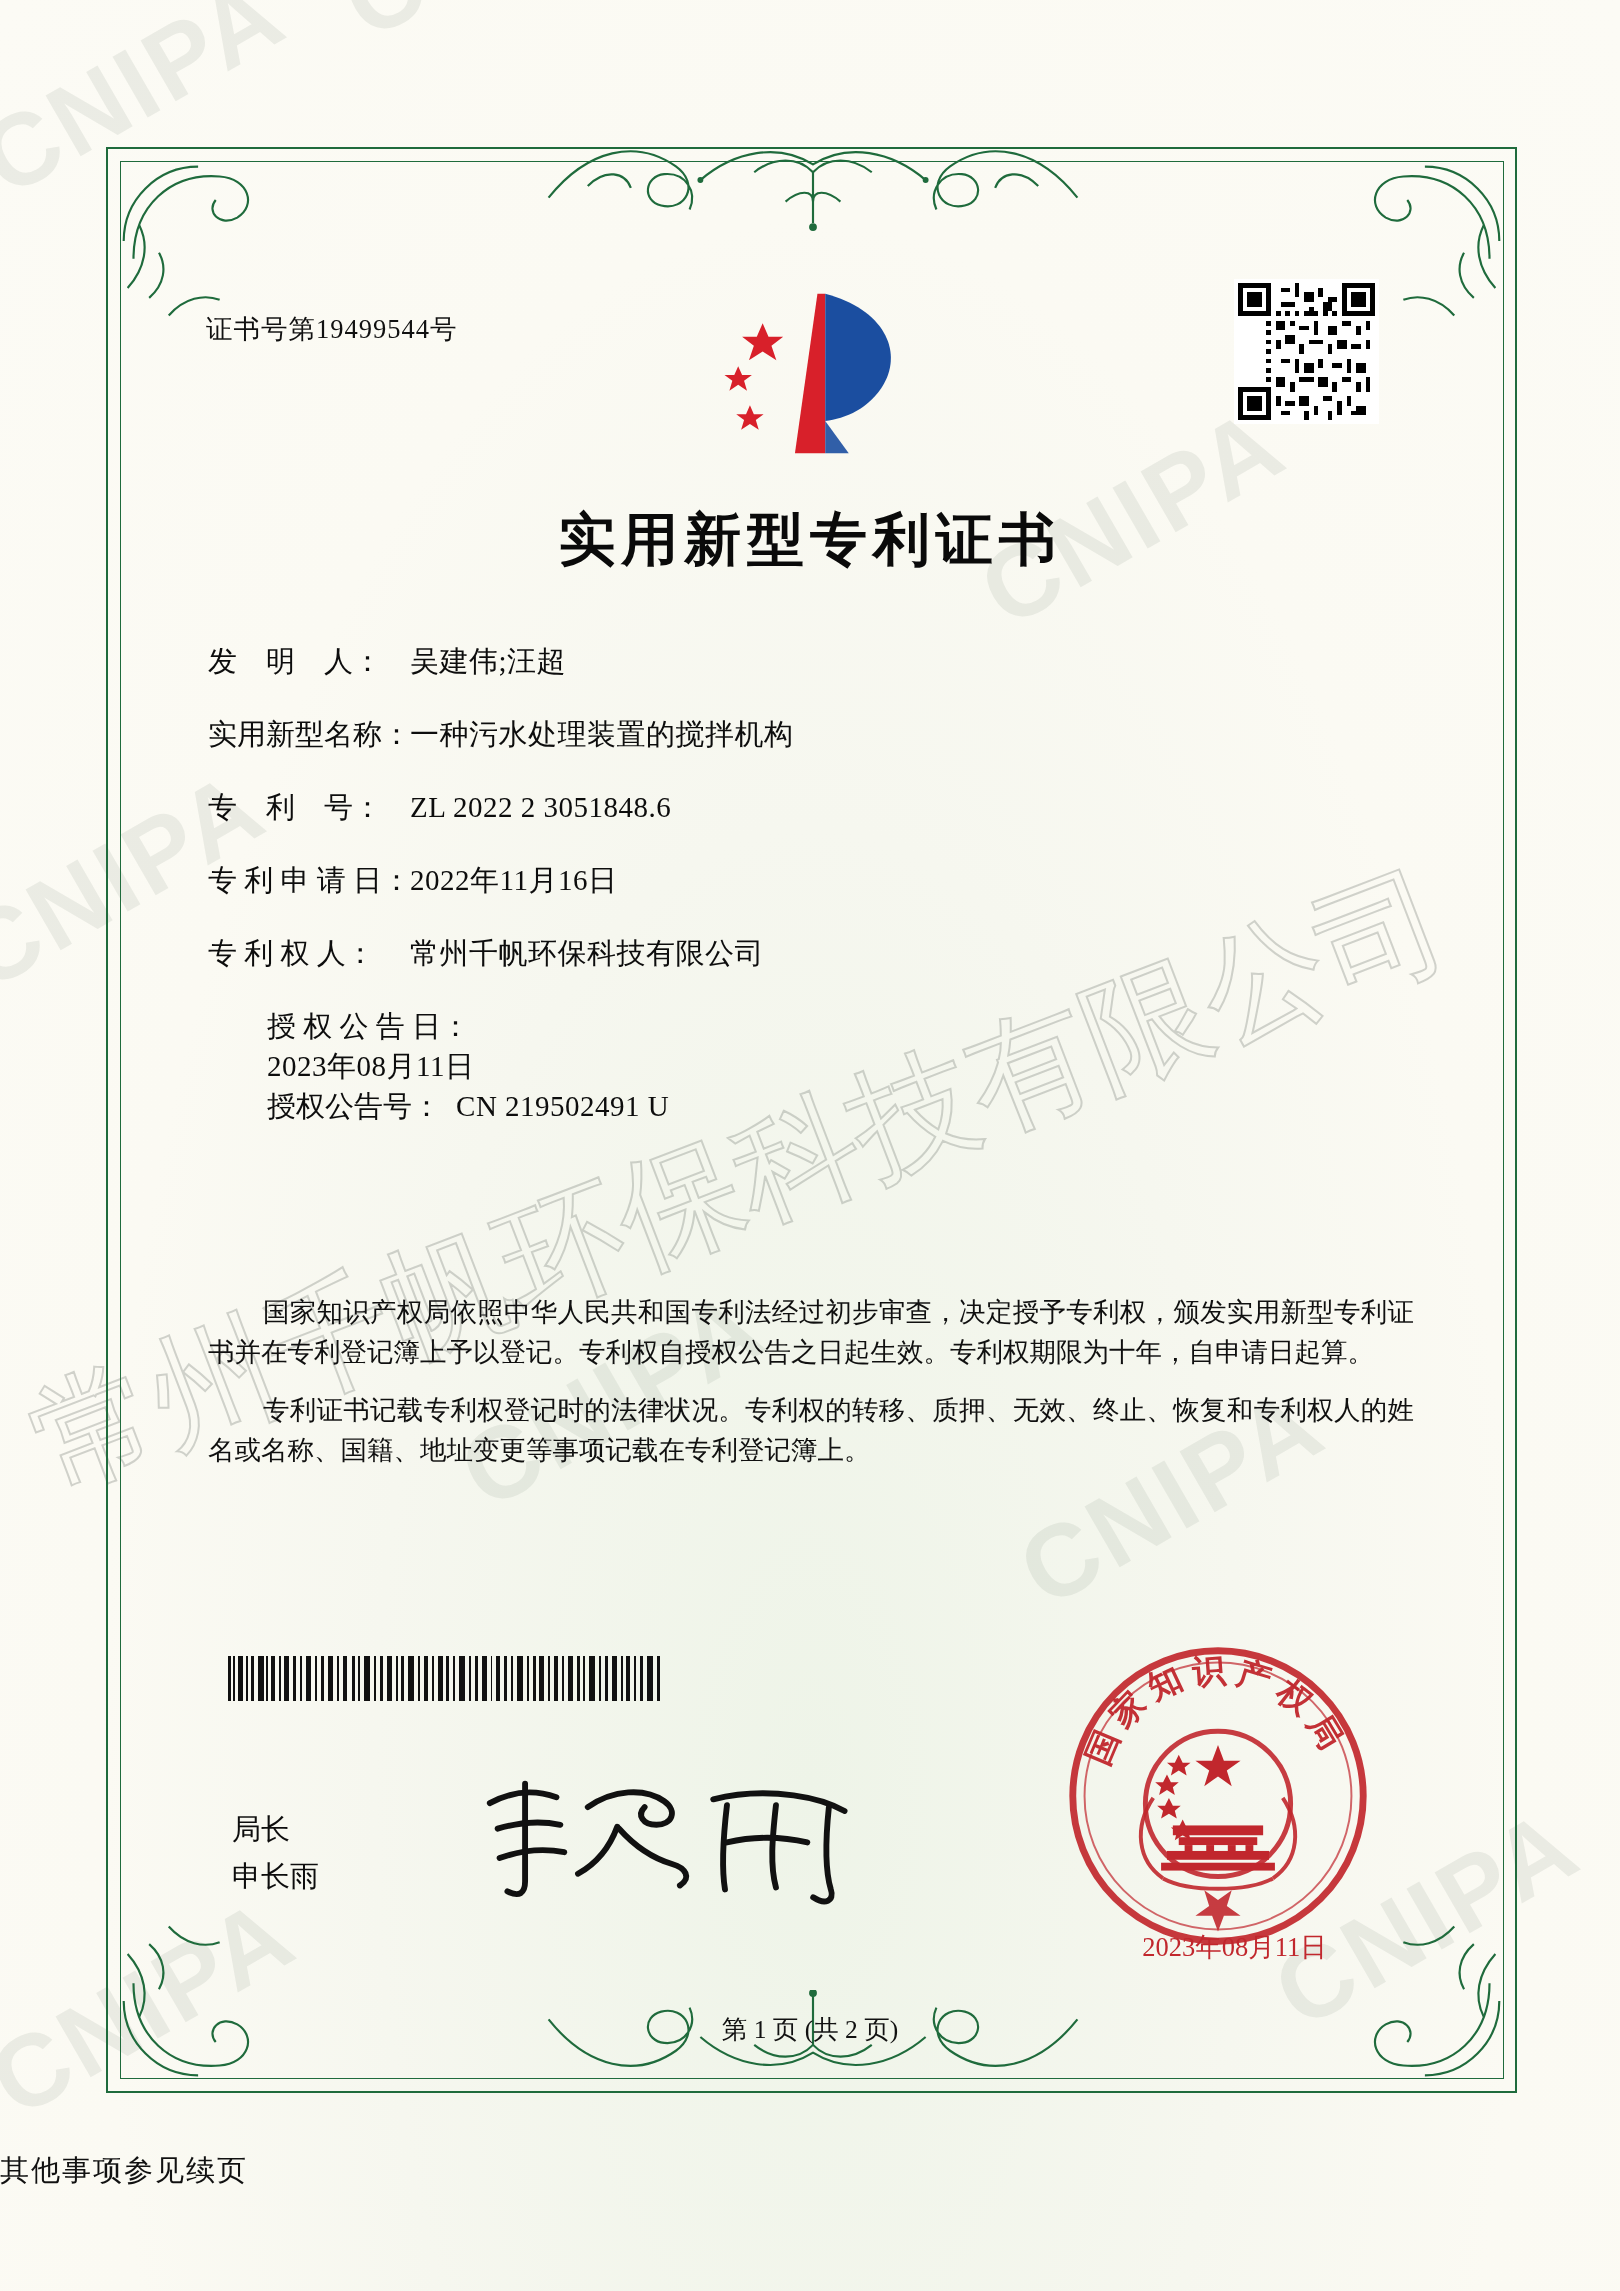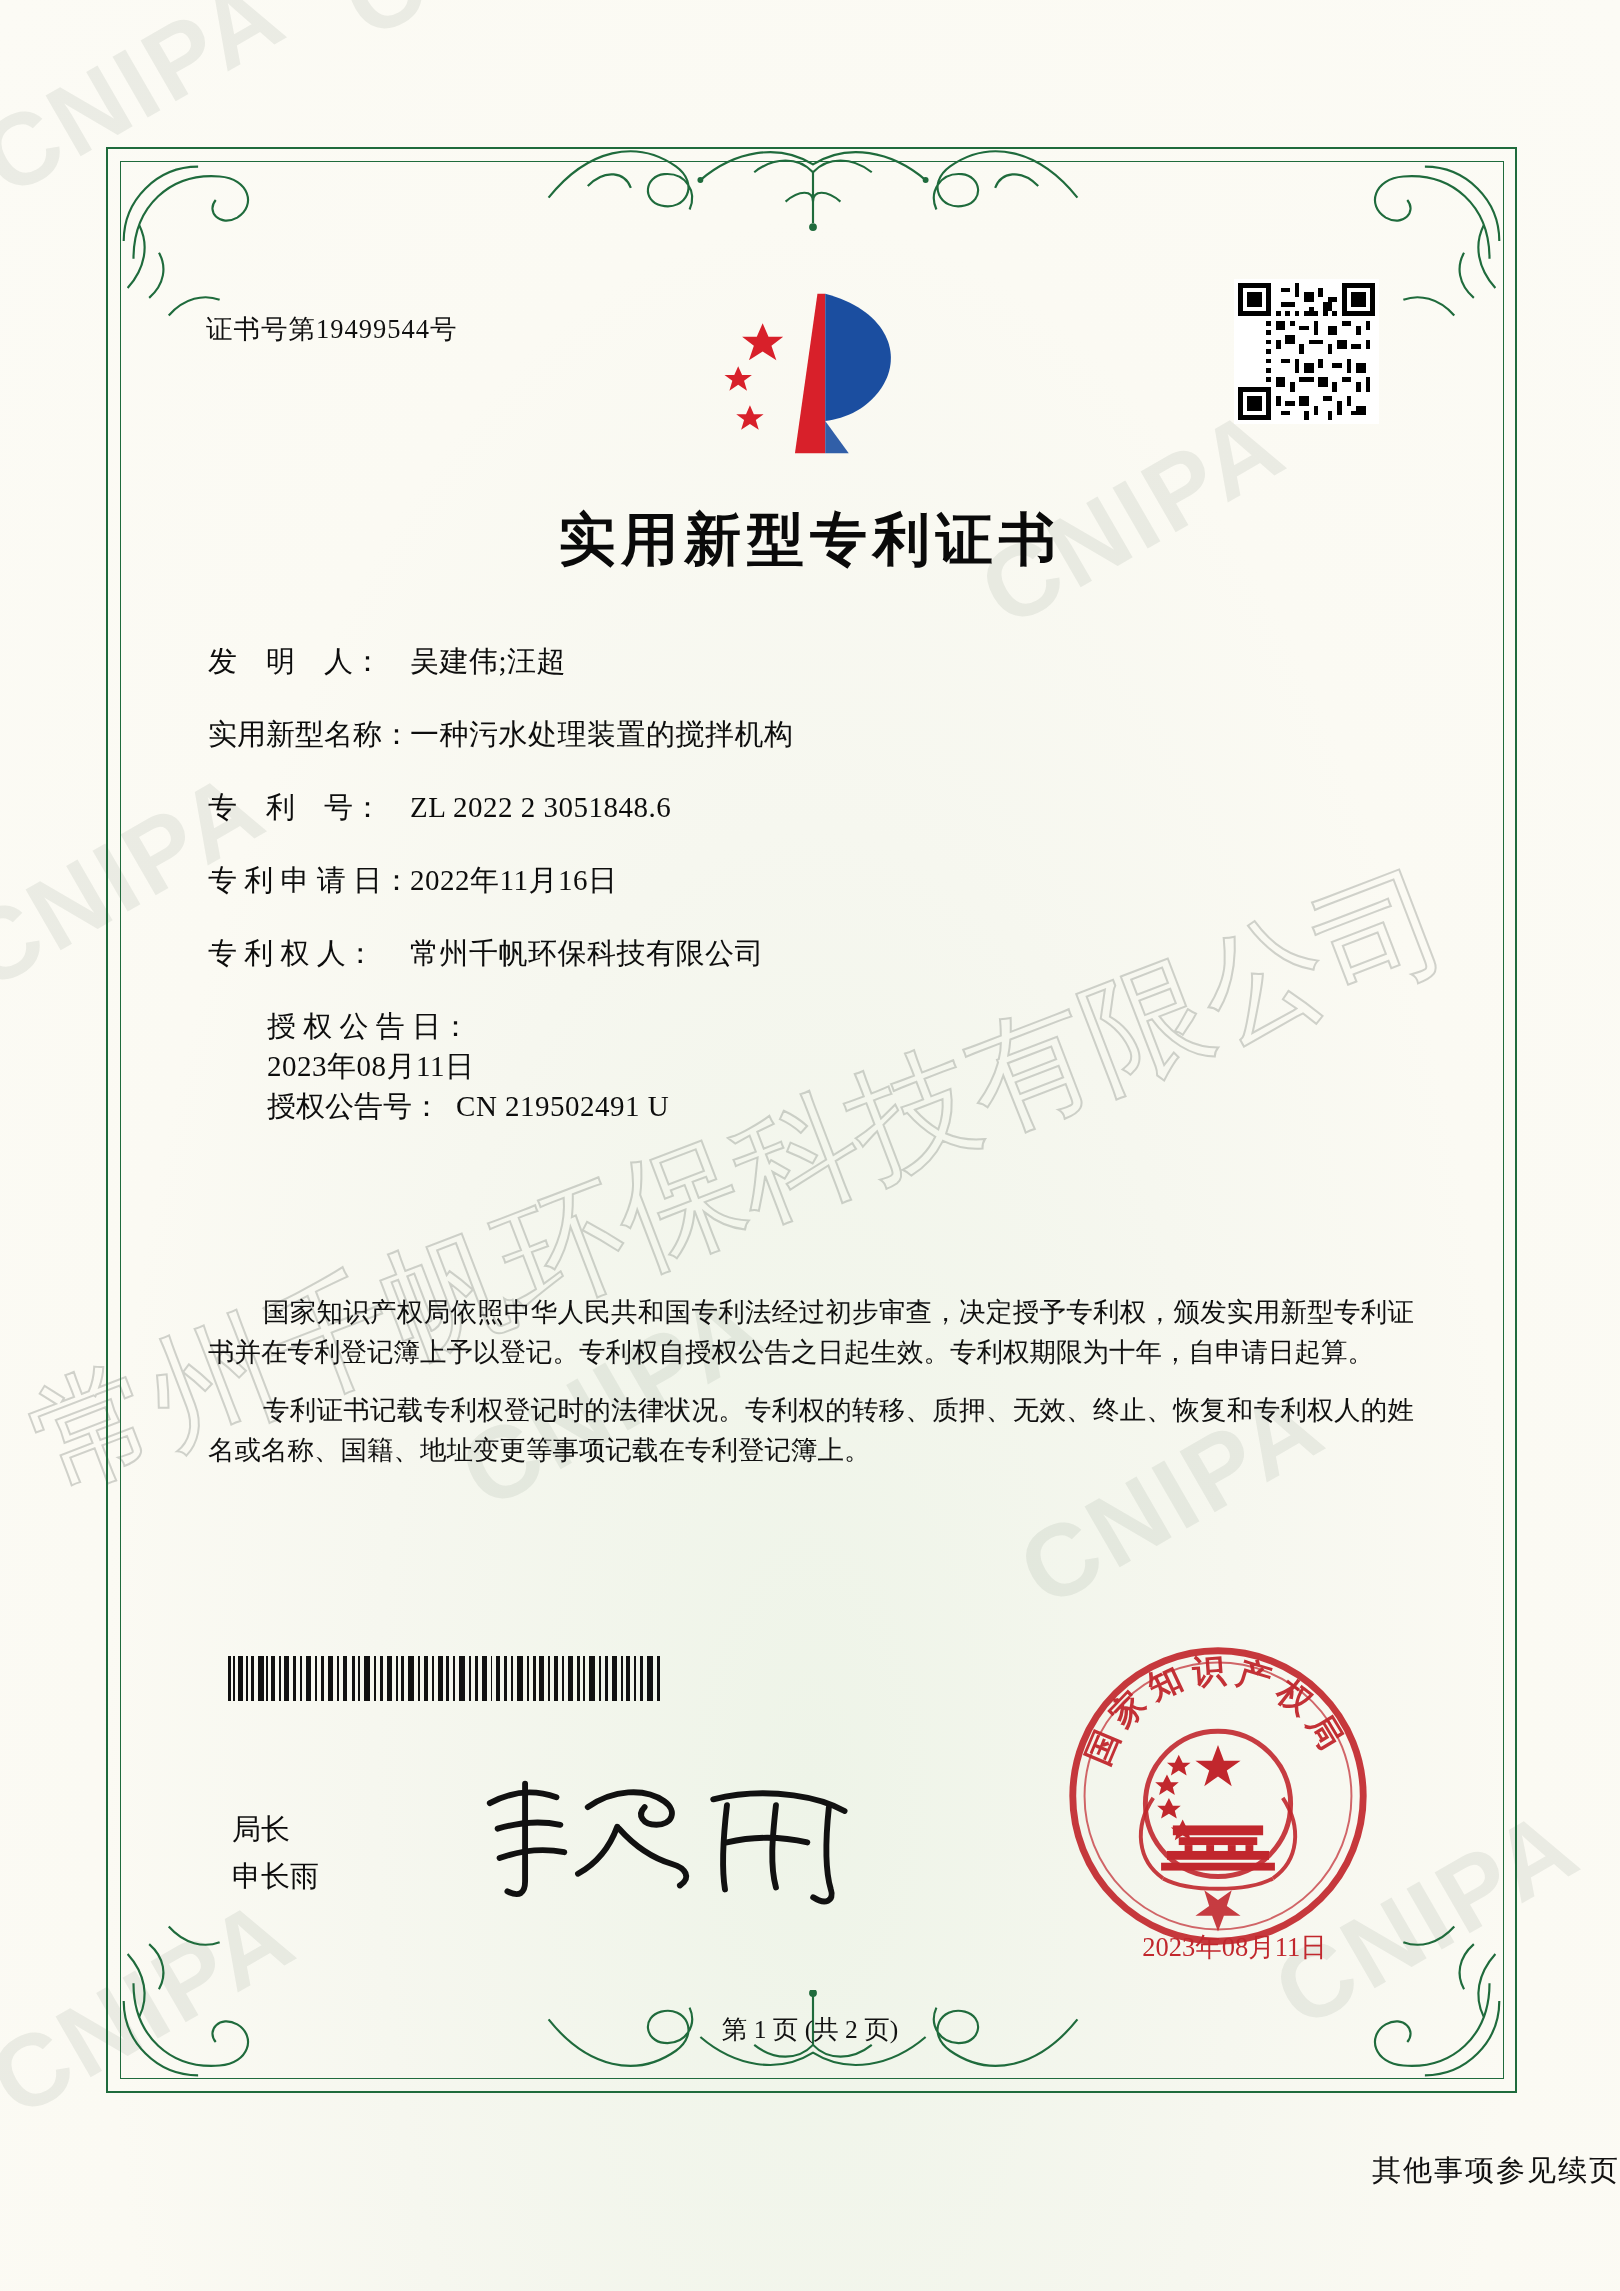--- a/index.html
+++ b/index.html
@@ -221,7 +221,7 @@
     position: absolute;
     left: 0; right: 0;
     top: 2151px;
-    text-align: right;
+    text-align: left;
     font-size: 29px;
     color: #111;
     letter-spacing: 2px;

